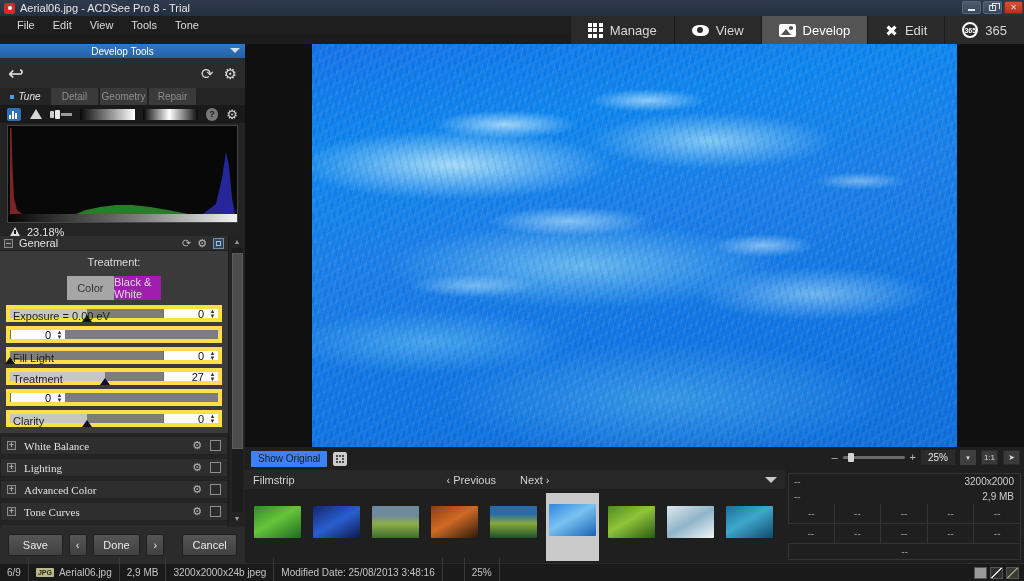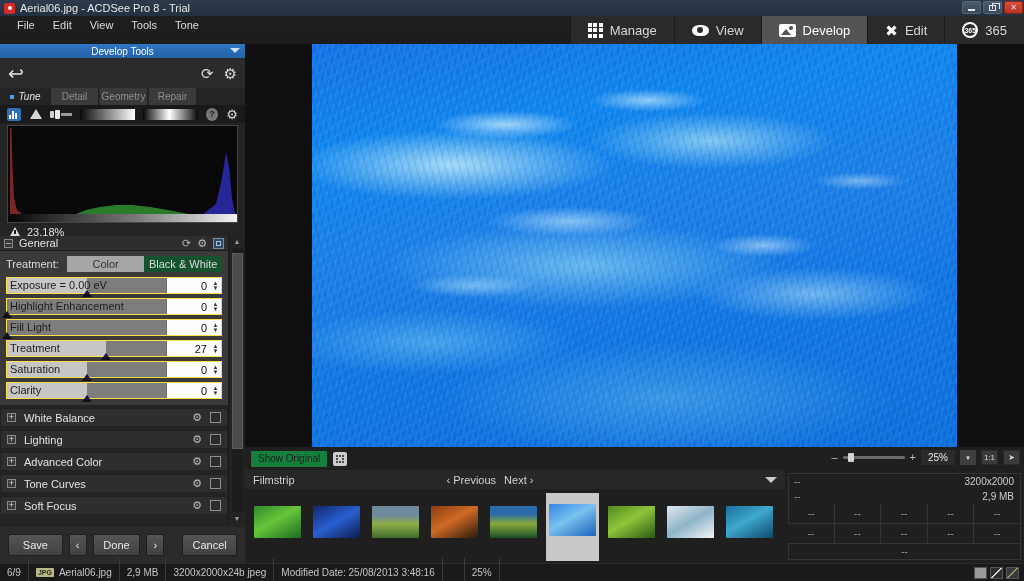--- a/index.html
+++ b/index.html
@@ -190,7 +190,7 @@
   .sq-empty { width: 11px; height: 11px; border: 1px solid #8e8e8e; background: #2b2b2b; }
 
   .gen-body { background: #3a3a3a; padding: 5px 6px 6px 6px; }
-  .treat-row { display: flex; align-items: center; gap: 8px; margin-bottom: 5px; }
+  .treat-row { display: flex; align-items: center; gap: 8px; margin-bottom: 5px; flex-direction: column; }
   .treat-lbl { font-size: 11px; color: #dcdcdc; }
   .seg { display: flex; flex: 1; height: 16px; }
   .seg-btn {

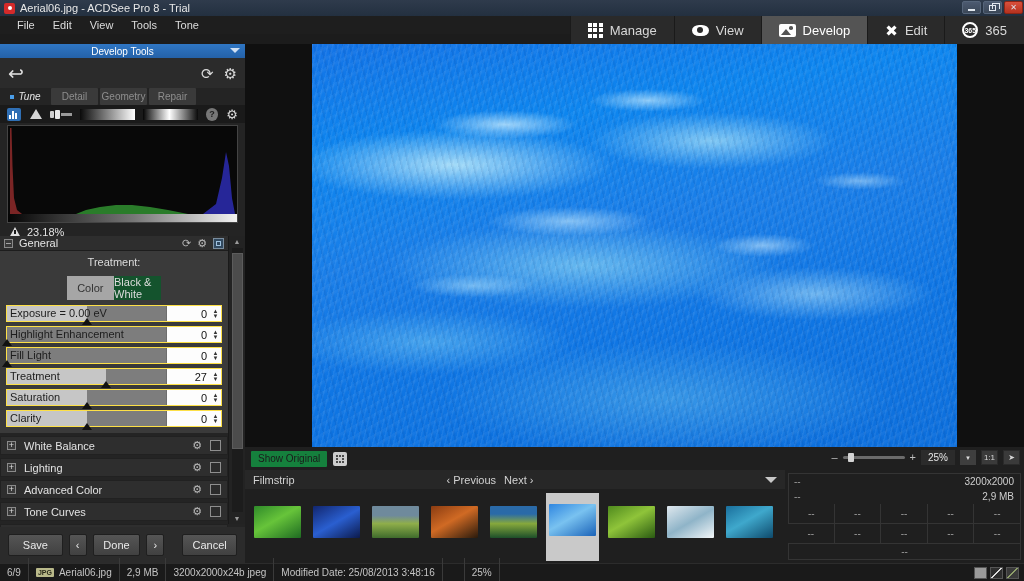--- a/index.html
+++ b/index.html
@@ -195,7 +195,7 @@
   .seg { display: flex; flex: 1; height: 16px; }
   .seg-btn {
     flex: 1; display: flex; align-items: center; justify-content: center;
-    font-size: 11px; color: #3a3a3a; background: #14532d; color: #ddd;
+    font-size: 11px; color: #3a3a3a; background: #a21caf; color: #ddd;
   }
   .seg-btn.sel { background: #a6a6a6; color: #333; }
 

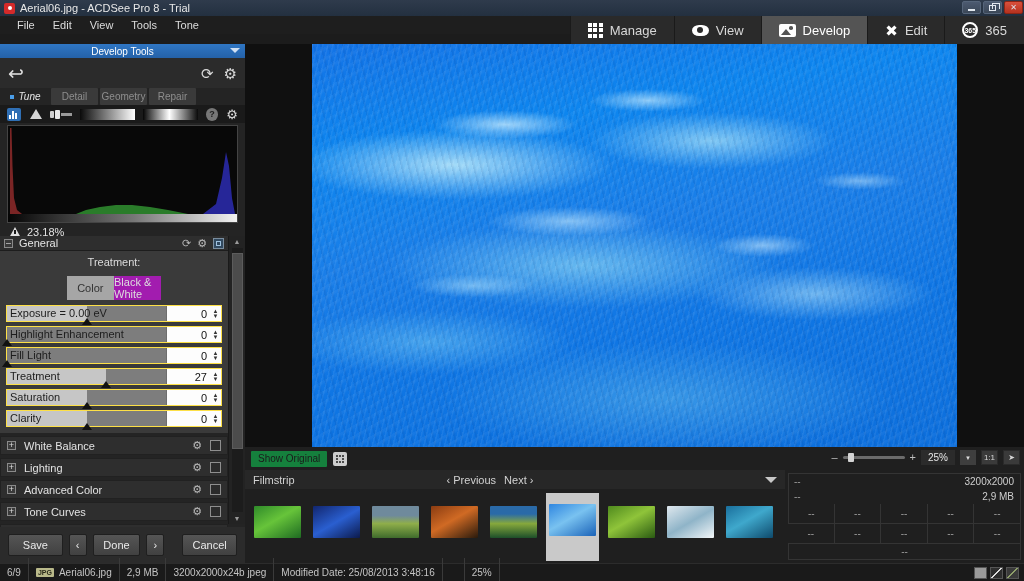--- a/index.html
+++ b/index.html
@@ -201,7 +201,7 @@
 
   .slider {
     position: relative; height: 17px; margin-bottom: 4px;
-    display: flex; border: 1px solid #fde047; background: #7d7d7d;
+    display: flex; border: 4px solid #fde047; background: #7d7d7d;
   }
   .sl-track { position: relative; flex: 1; overflow: visible; }
   .sl-fill { position: absolute; left: 0; top: 0; bottom: 0; background: #c6c6c6; }

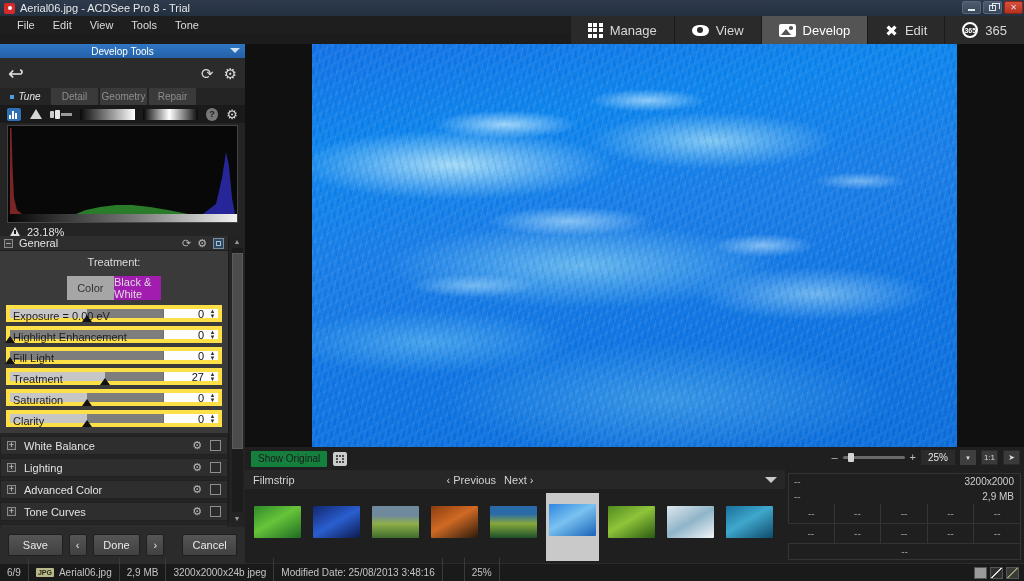--- a/index.html
+++ b/index.html
@@ -546,12 +546,6 @@
           </div>
 
           <div class="slider">
-            <span class="sl-track">
-                <span class="sl-bg"></span>
-                <span class="sl-fill" style="width:0%"></span>
-              <span class="sl-label">Highlight Enhancement</span>
-              <span class="sl-thumb" style="left:0%"></span>
-              </span>
             <span class="sl-num">0</span>
             <span class="sl-spin">▲<br>▼</span>
           </div>

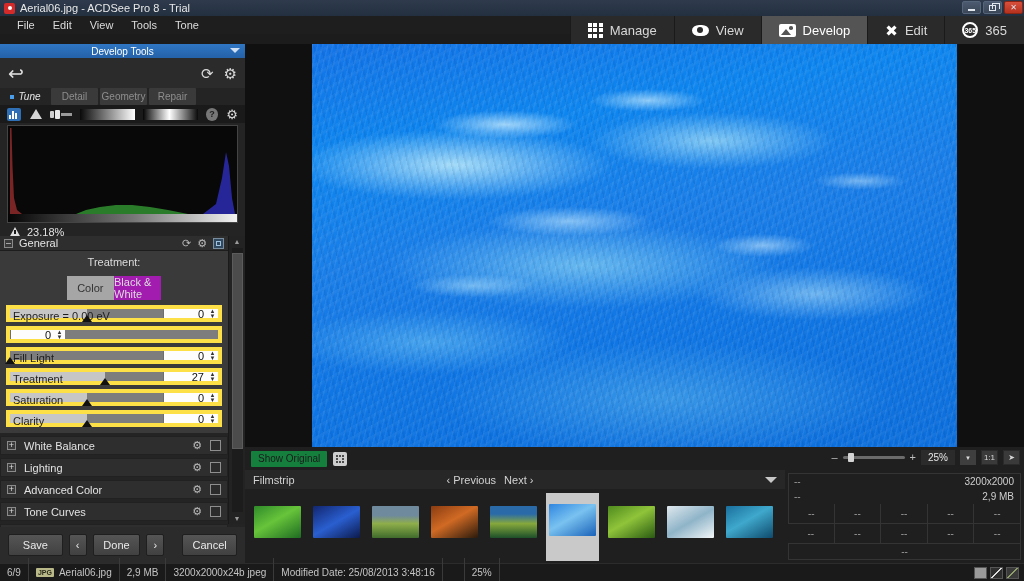--- a/index.html
+++ b/index.html
@@ -573,12 +573,6 @@
           </div>
 
           <div class="slider">
-            <span class="sl-track">
-                <span class="sl-bg"></span>
-                <span class="sl-fill" style="width:50%"></span>
-              <span class="sl-label">Saturation</span>
-              <span class="sl-thumb" style="left:50%"></span>
-              </span>
             <span class="sl-num">0</span>
             <span class="sl-spin">▲<br>▼</span>
           </div>

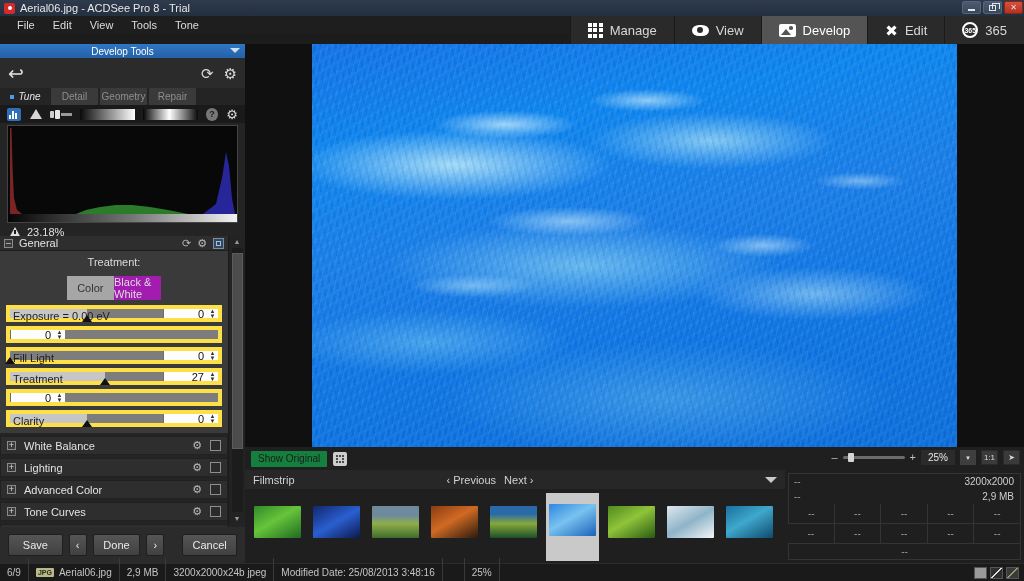--- a/index.html
+++ b/index.html
@@ -229,7 +229,7 @@
     height: 19px; background: #2e2e2e; margin-top: 3px; display: flex;
     align-items: center; padding: 0 6px; gap: 8px; border: 1px solid #212121;
   }
-  .coll-title { flex: 1; font-size: 11px; color: #e2e2e2; }
+  .coll-title { flex: 1; font-size: 11px; color: #e2e2e2; font-family: Liberation Serif, serif; }
 
   
   .side-scroll {

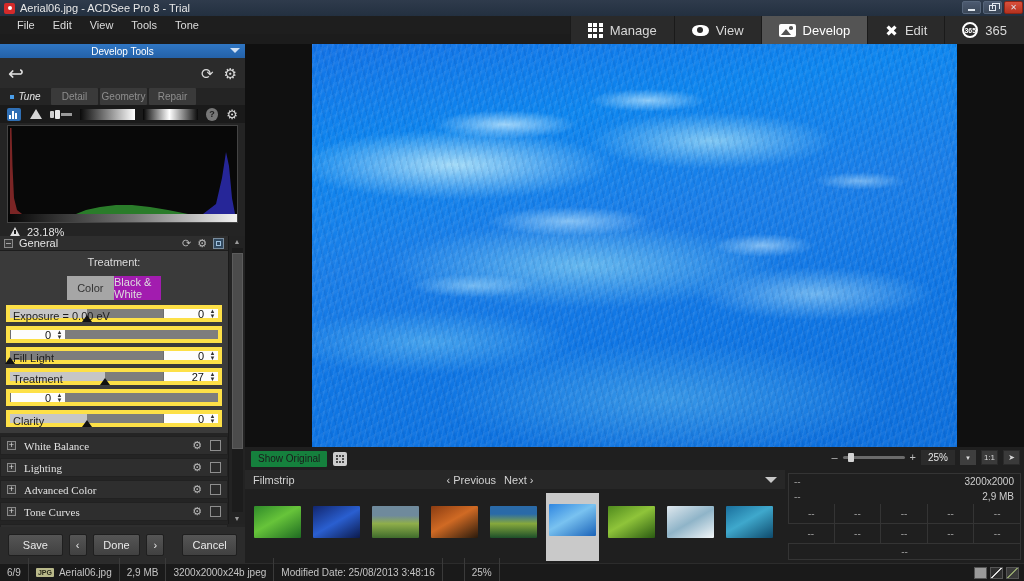--- a/index.html
+++ b/index.html
@@ -295,7 +295,7 @@
     background: #1f1f1f; display: flex; align-items: center; padding: 0 6px; gap: 6px;
   }
   .show-orig {
-    height: 16px; padding: 0 7px; background: #15803d; color: #1b1b1b;
+    height: 16px; padding: 0 7px; background: #3b82f6; color: #1b1b1b;
     font-size: 10px; display: flex; align-items: center; border-radius: 1px;
   }
   .ico-expand {

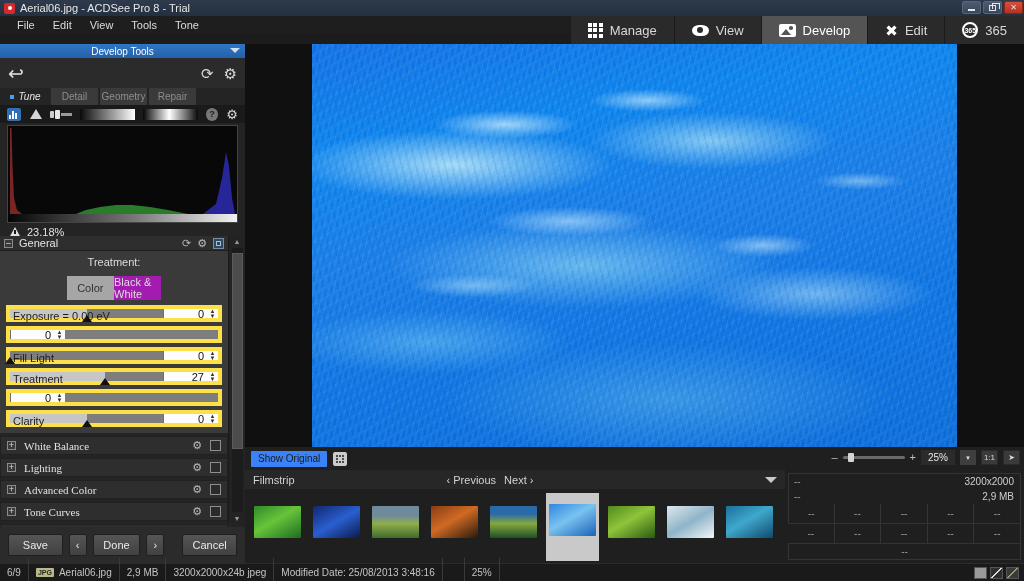--- a/index.html
+++ b/index.html
@@ -330,7 +330,7 @@
   }
   .fs-head { height: 19px; display: flex; align-items: center; padding: 0 8px; gap: 0; background:#272727; }
   .fs-title { font-size: 11px; color: #d2d2d2; }
-  .fs-nav { margin-left: 152px; display: flex; gap: 8px; }
+  .fs-nav { margin-left: 152px; display: flex; gap: 24px; }
   .fs-link { font-size: 11px; color: #d2d2d2; }
   .fs-caret { margin-left: auto; border-left:6px solid transparent; border-right:6px solid transparent; border-top:6px solid #c9c9c9; }
   .fs-thumbs { display: flex; align-items: flex-start; padding: 4px 6px; gap: 6px; height: 74px; }

